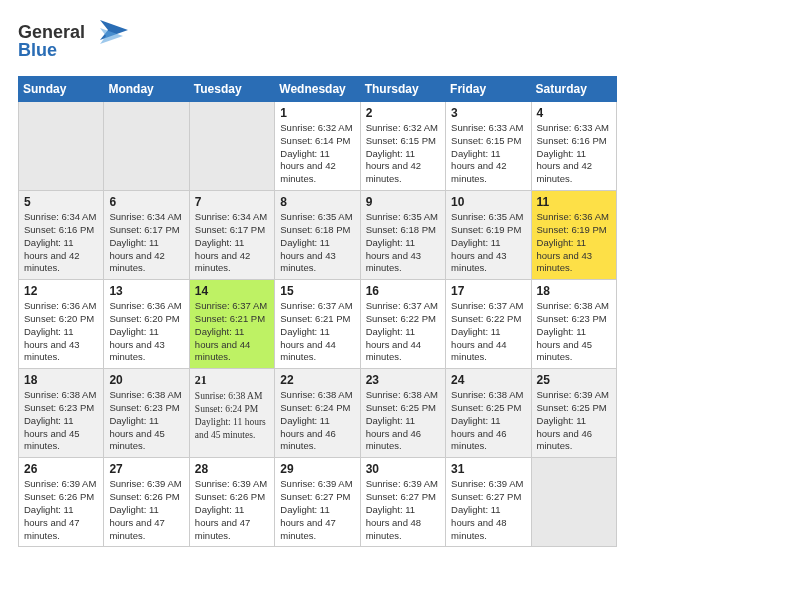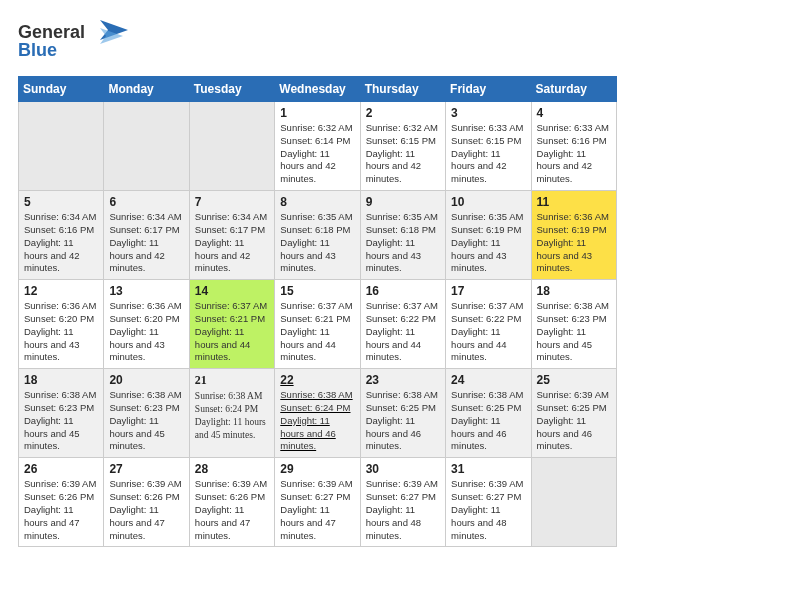--- a/index.html
+++ b/index.html
@@ -213,7 +213,7 @@
             <div class="day-number">21</div>
             <div class="day-info">Sunrise: 6:38 AM<br>Sunset: 6:24 PM<br>Daylight: 11 hours and 45 minutes.</div>
           </td>
-          <td style="background: rgb(240, 240, 240); text-decoration: underline;">
+          <td style="background: rgb(240, 240, 240);">
             <div class="day-number">22</div>
             <div class="day-info">Sunrise: 6:38 AM<br>Sunset: 6:24 PM<br>Daylight: 11 hours and 46 minutes.</div>
           </td>

